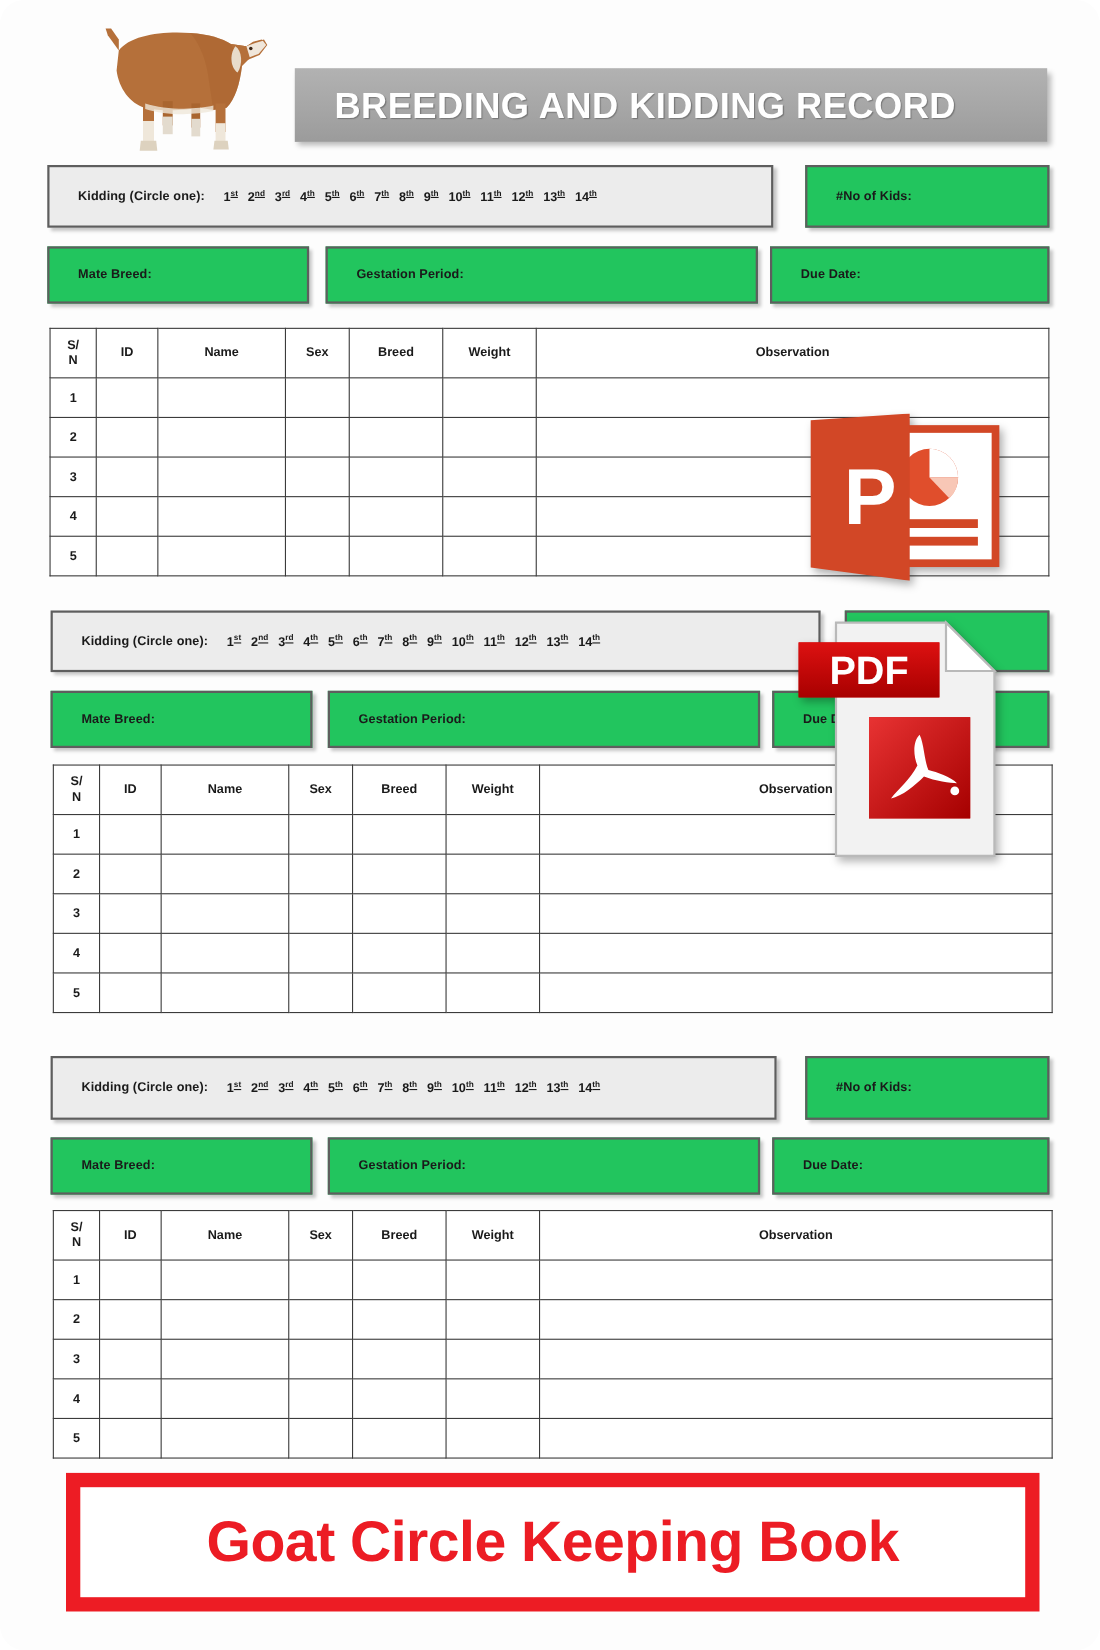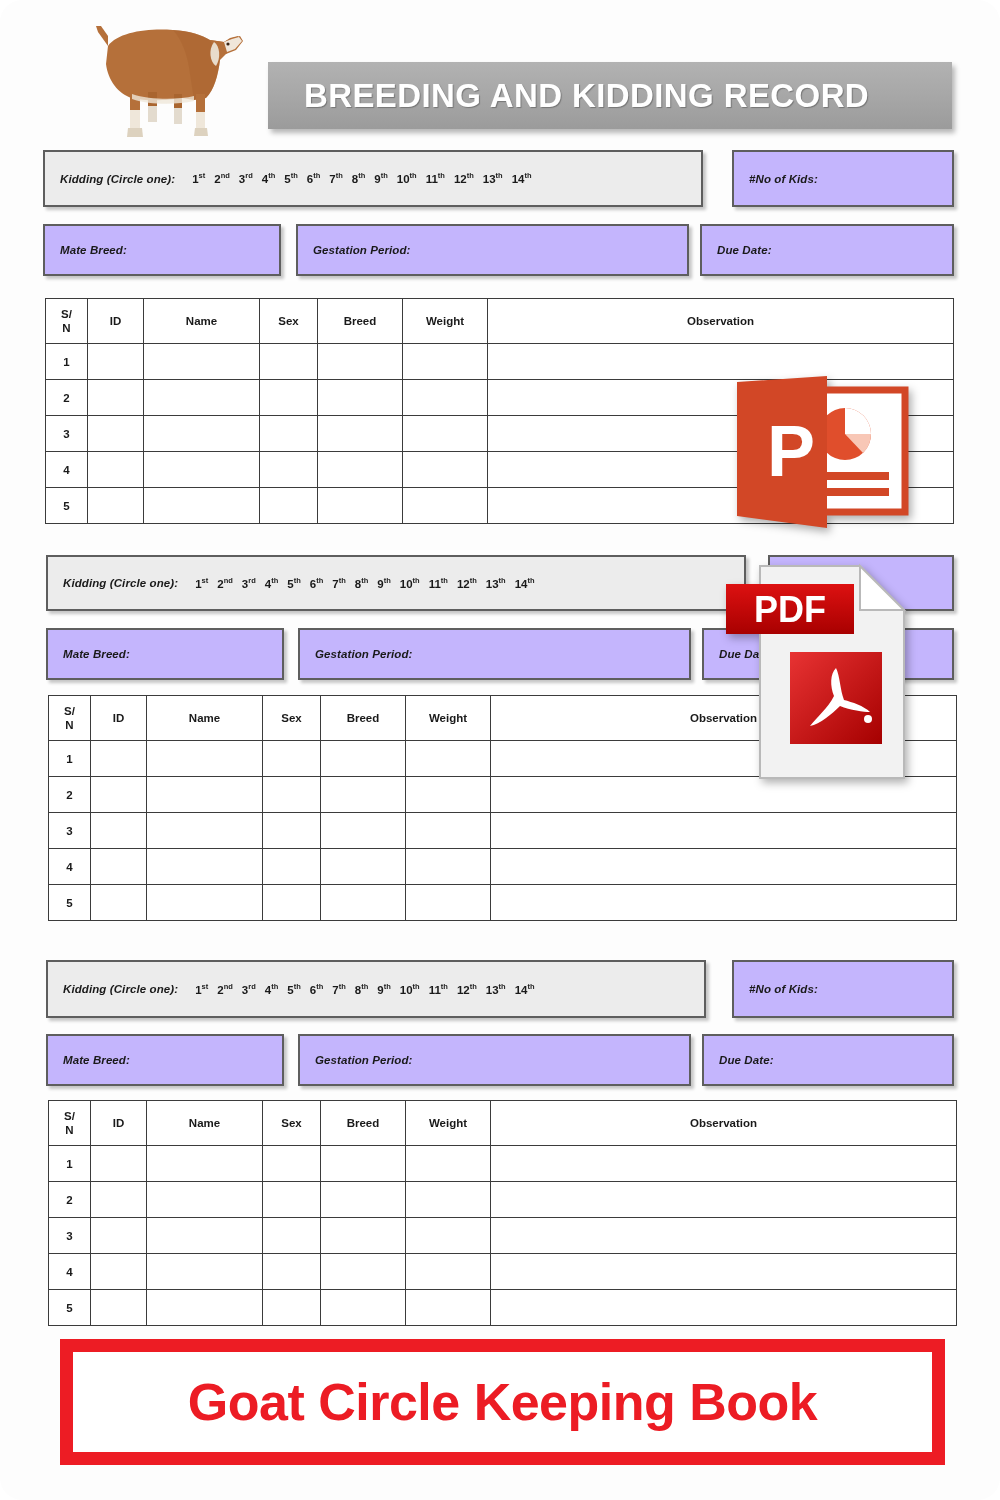--- a/index.html
+++ b/index.html
@@ -71,10 +71,9 @@
   .fbox .lbl {
     font-size: 11.5px;
     font-weight: bold;
-    padding-left: 15px;
+    padding-left: 26px;
     white-space: nowrap;
     letter-spacing: 0.1px;
-    font-style: italic;
   }
   .kid-seq {
     font-size: 11.5px;

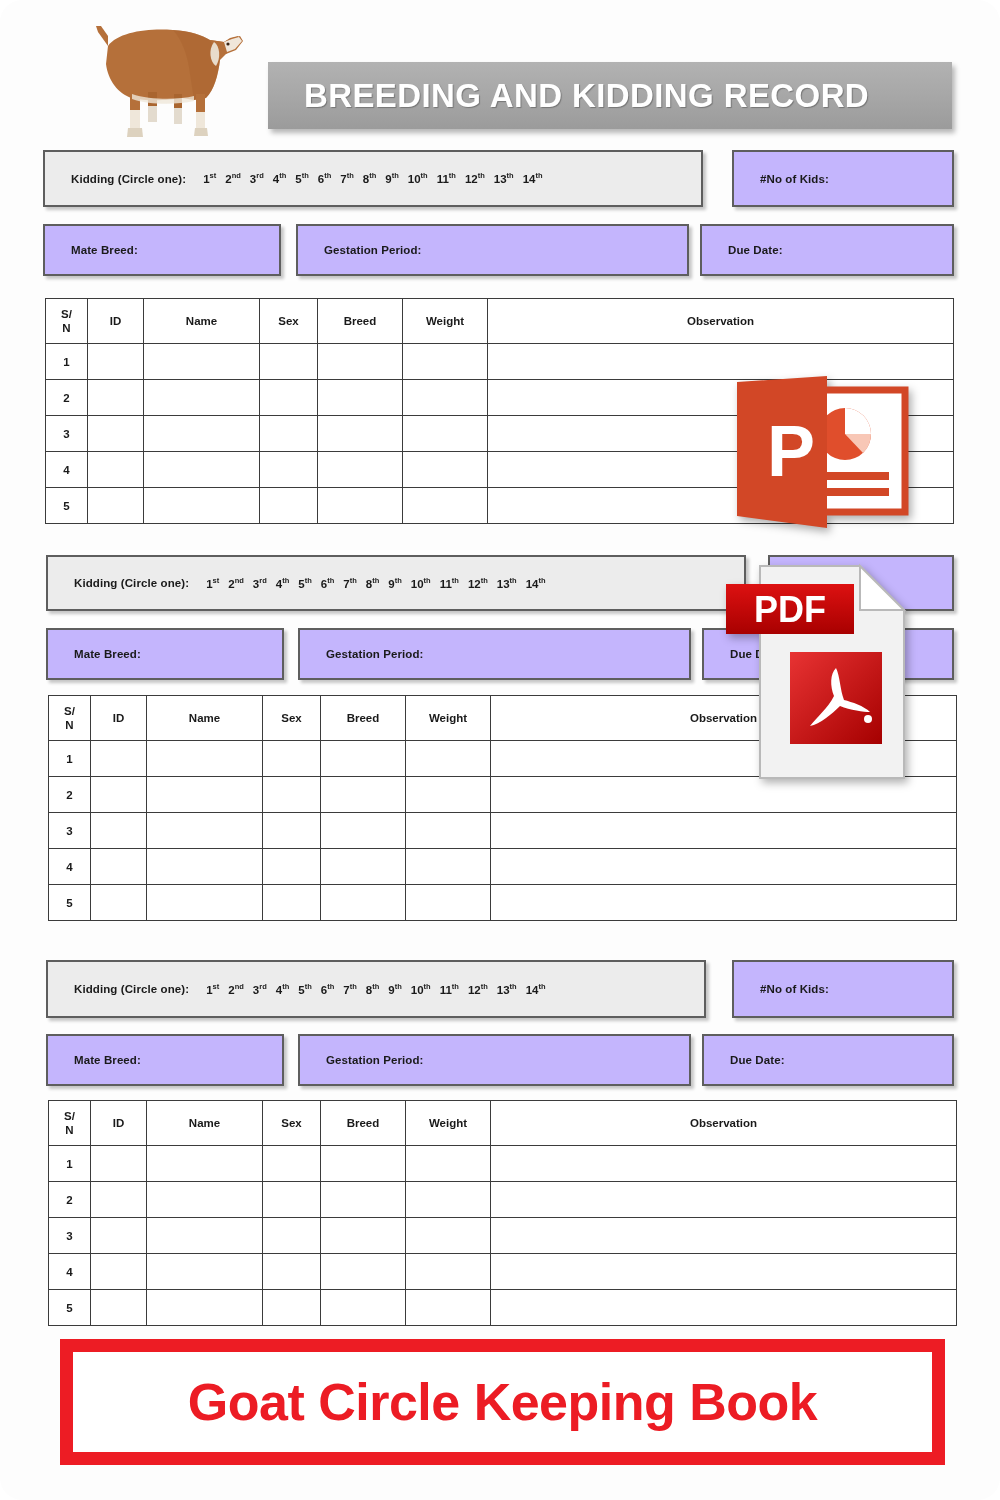--- a/index.html
+++ b/index.html
@@ -83,6 +83,7 @@
   .kid-seq sup {
     font-size: 7.5px;
     vertical-align: super;
+    text-decoration: underline;
   }
   .kid-seq .n {
     margin-left: 9px;

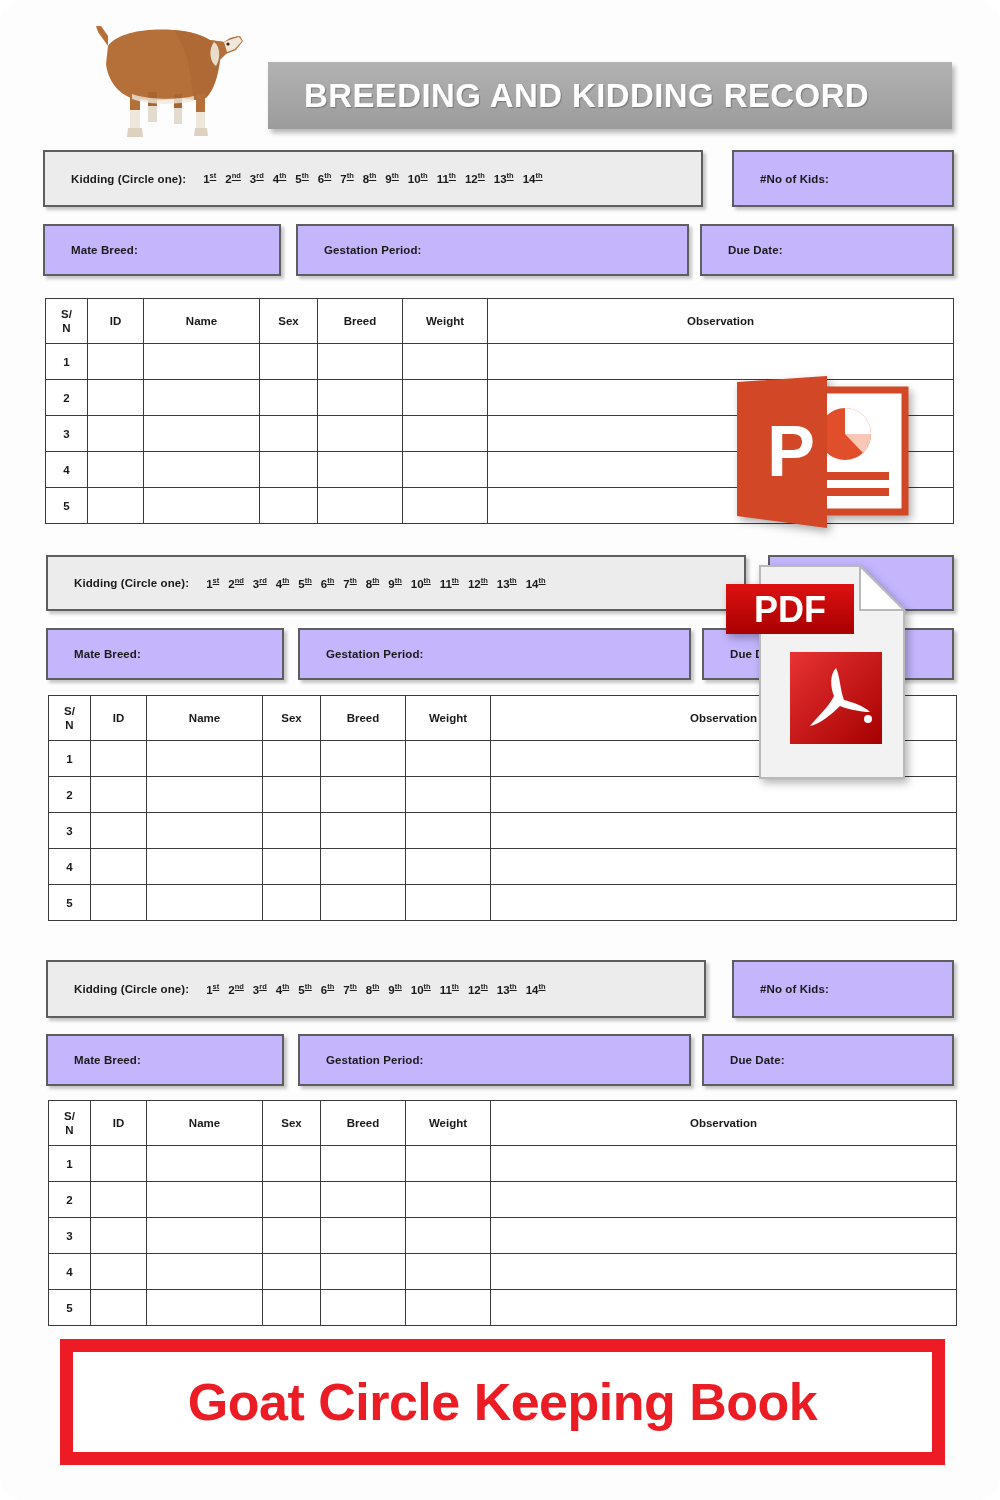--- a/index.html
+++ b/index.html
@@ -60,7 +60,7 @@
     position: absolute;
     box-sizing: border-box;
     border: 2px solid #5e5e5e;
-    background: #c4b5fd;
+    background: #22c55e;
     box-shadow: 3px 3px 3px rgba(0,0,0,0.22);
     display: flex;
     align-items: center;

